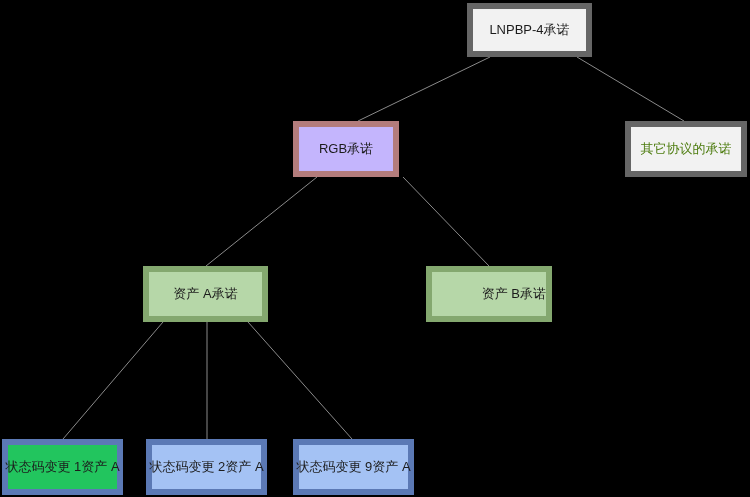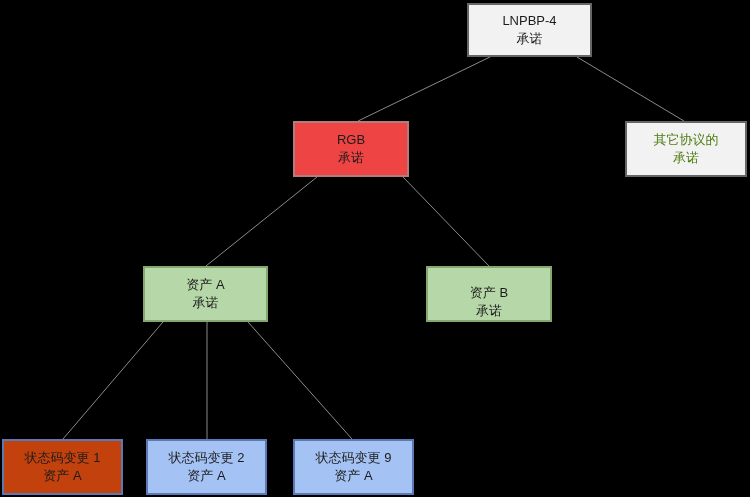--- a/index.html
+++ b/index.html
@@ -23,9 +23,9 @@
   .node {
     position: absolute;
     box-sizing: border-box;
-    border: 2px solid #7f1d1d;
+    border: 6px solid #7f1d1d;
     display: flex;
-    flex-direction: column;
+    flex-direction: row;
     align-items: center;
     justify-content: center;
     text-align: center;

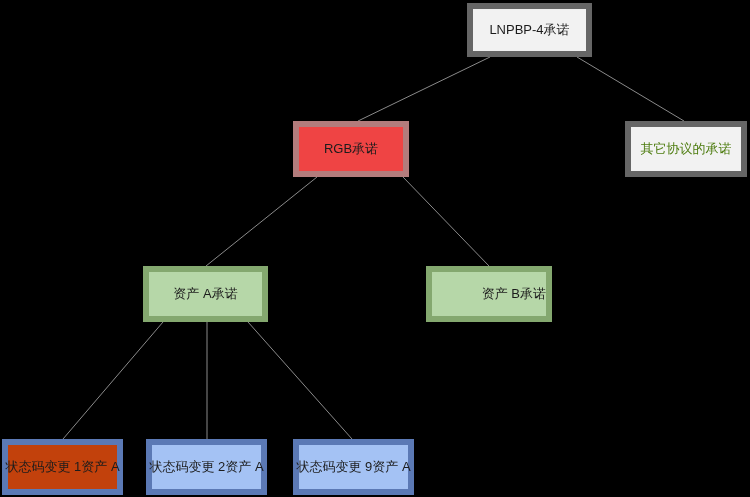--- a/index.html
+++ b/index.html
@@ -56,7 +56,7 @@
     <span class="line">承诺</span>
   </div>
 
-  <div class="node" style="left: 293px; top: 121px; width: 116px; height: 56px; background: #ef4444; border-color: rgb(179, 124, 124); color: rgb(28, 28, 28);">
+  <div class="node" style="left: 293px; top: 121px; width: 106px; height: 56px; background: #c4b5fd; border-color: rgb(179, 124, 124); color: rgb(28, 28, 28);">
     <span class="line">RGB</span>
     <span class="line">承诺</span>
   </div>

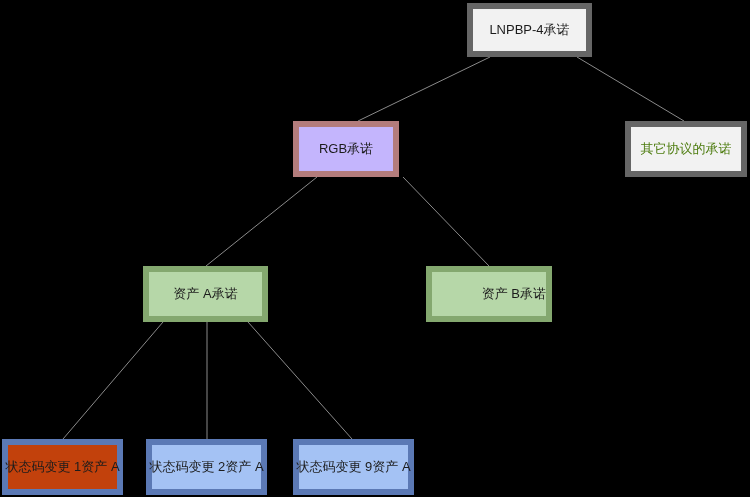--- a/index.html
+++ b/index.html
@@ -76,7 +76,7 @@
     <span class="line">承诺</span>
   </div>
 
-  <div class="node" style="left: 2px; top: 439px; width: 121px; height: 56px; background: #c2410c; border-color: rgb(91, 121, 181); color: rgb(28, 28, 28);">
+  <div class="node" style="left: 2px; top: 439px; width: 121px; height: 56px; background: #22c55e; border-color: rgb(91, 121, 181); color: rgb(28, 28, 28);">
     <span class="line">状态码变更 1</span>
     <span class="line">资产 A</span>
   </div>

